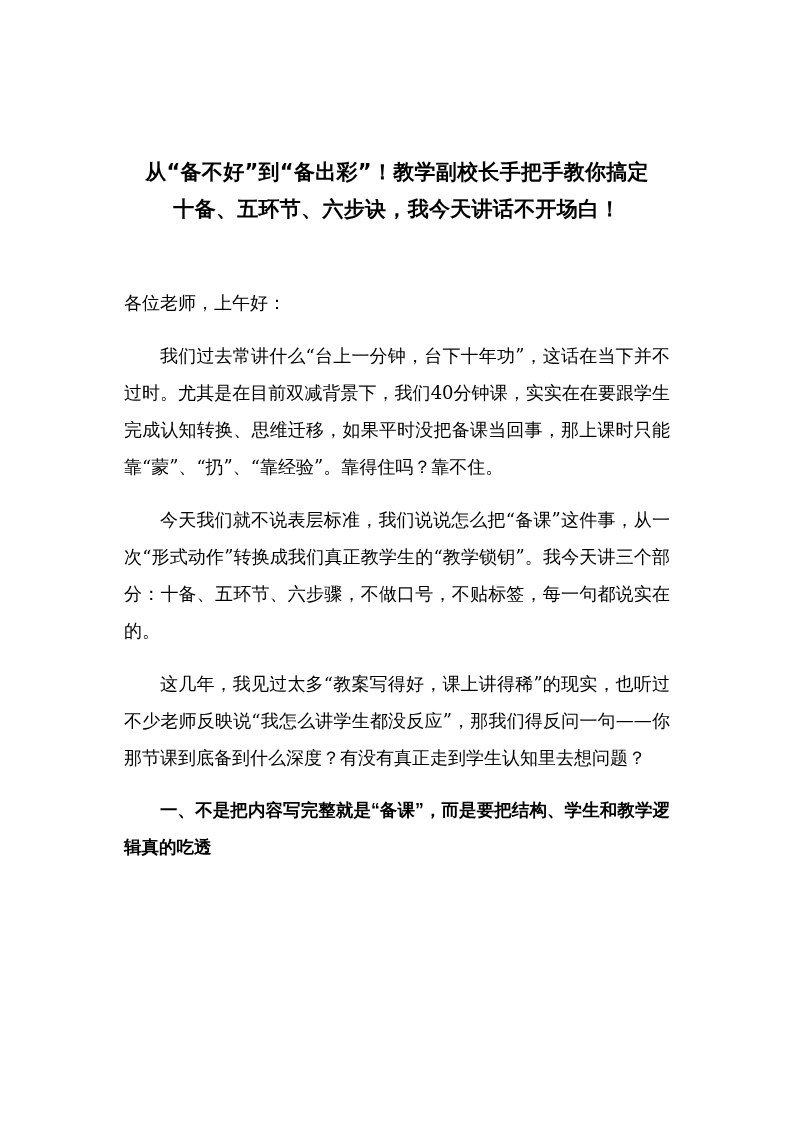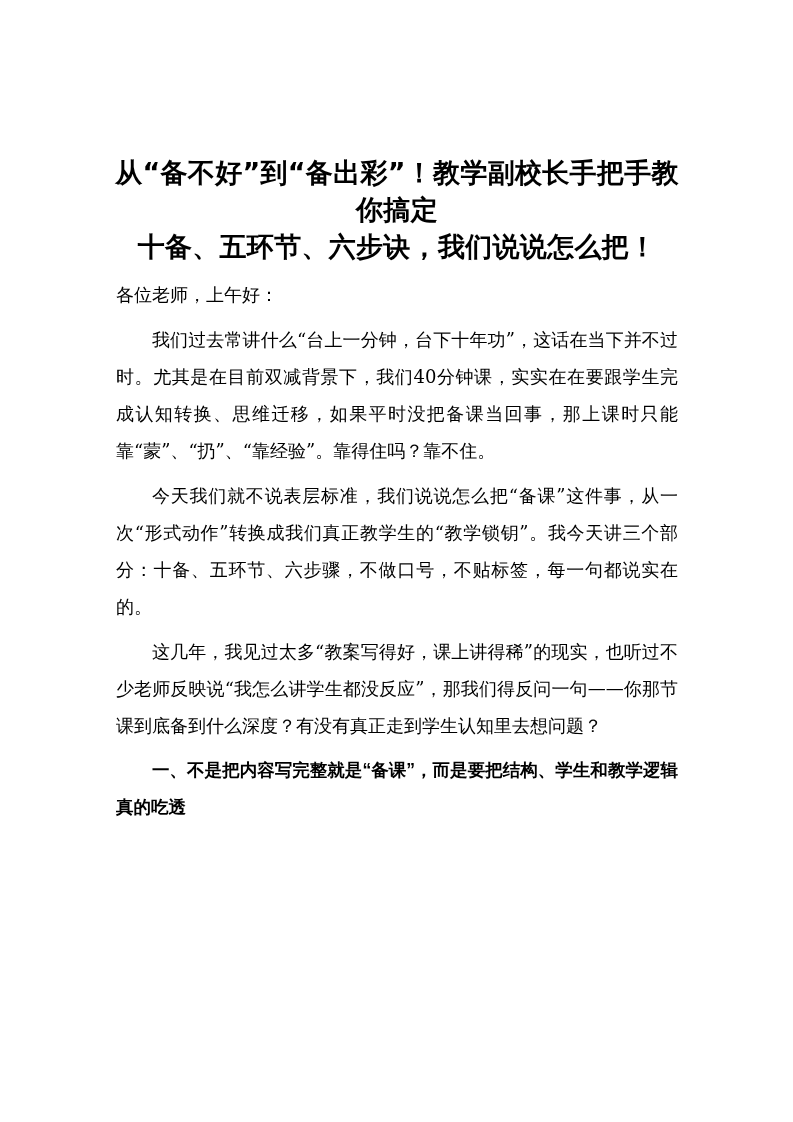--- a/index.html
+++ b/index.html
@@ -8,7 +8,7 @@
   .page { position: absolute; left: 108px; top: 0; width: 578px; }
   .title { position: absolute; top: 154px; left: 0; width: 578px; text-align: center;
            font-family: "DejaVu Sans", "Liberation Sans", sans-serif; font-weight: bold;
-           font-size: 27px; line-height: 37px; letter-spacing: 0.3px; }
+           font-size: 21px; line-height: 37px; letter-spacing: 0.3px; }
   .body { position: absolute; top: 268px; left: 0; width: 578px; font-size: 18px;
           line-height: 37px; text-align: justify; text-justify: inter-character; }
   .body p { margin: 8px; }

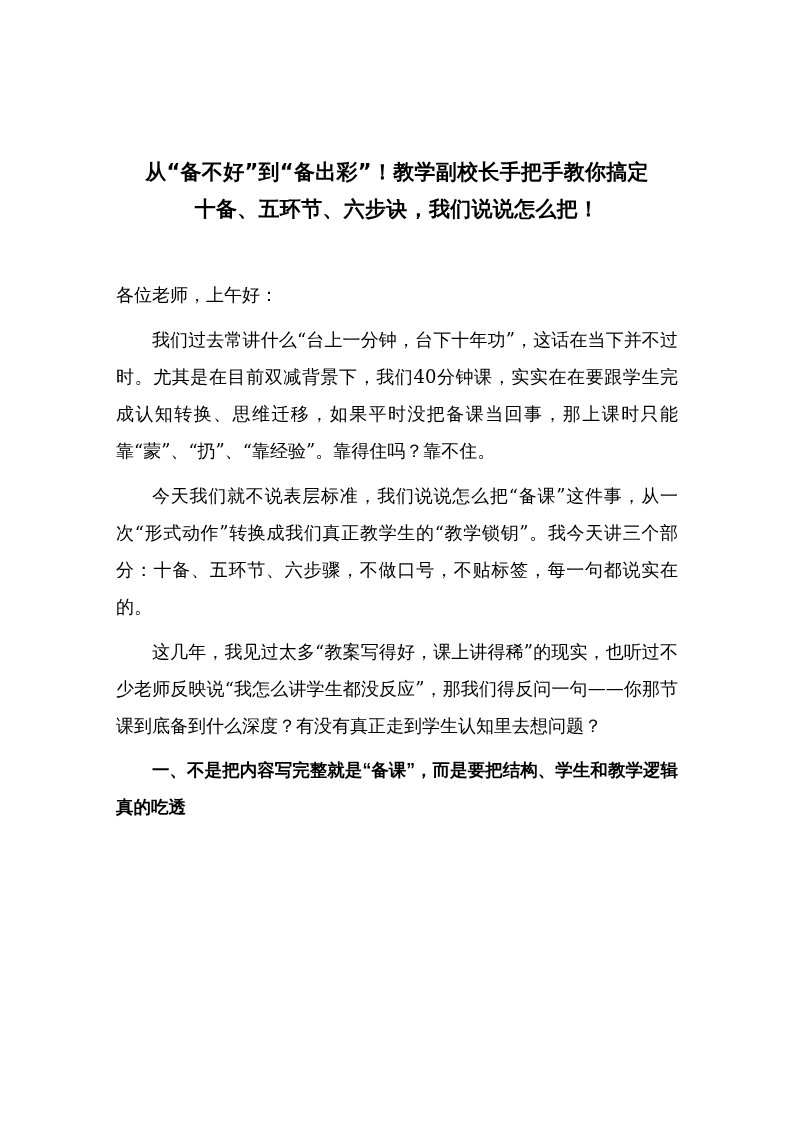--- a/index.html
+++ b/index.html
@@ -21,7 +21,7 @@
 <div class="page">
   <div class="title">
     <div>从“备不好”到“备出彩”！教学副校长手把手教你搞定</div>
-    <div>十备、五环节、六步诀，我们说说怎么把！</div>
+    <div>十备、五环节、六步诀，我今天讲话不开场白！</div>
   </div>
   <div class="body">
     <p>各位老师，上午好：</p>

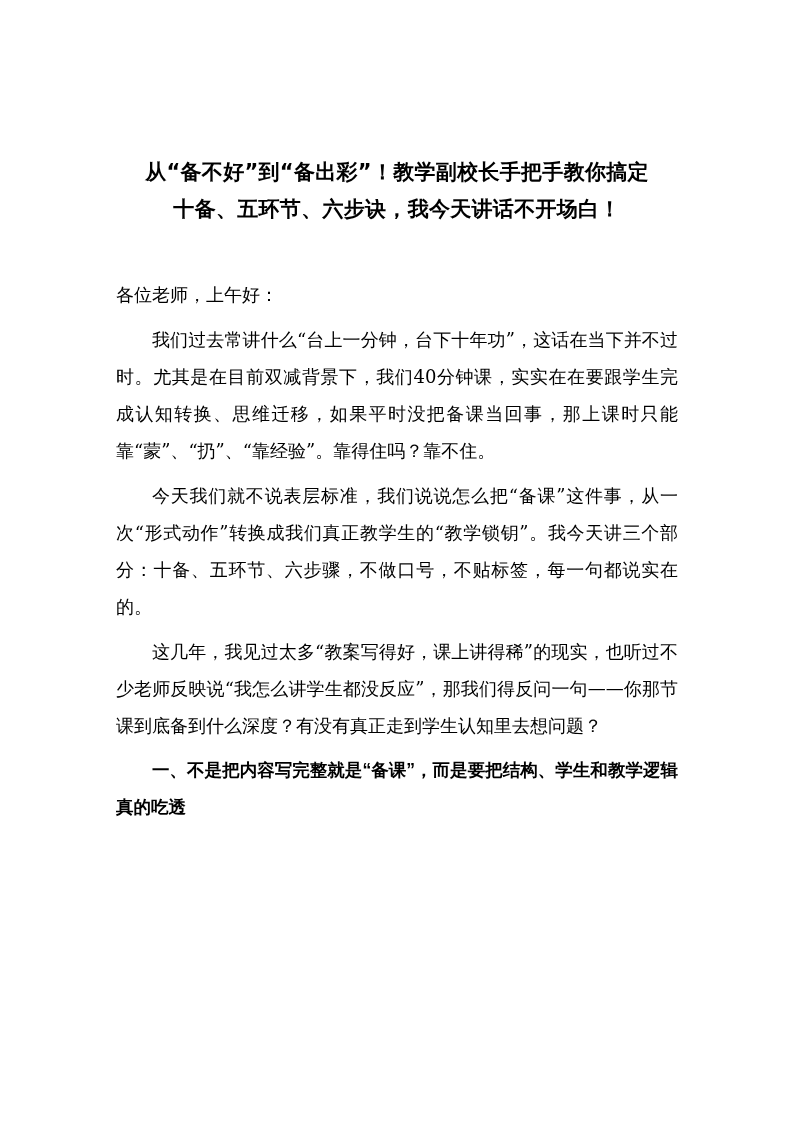--- a/index.html
+++ b/index.html
@@ -11,7 +11,7 @@
            font-size: 21px; line-height: 37px; letter-spacing: 0.3px; }
   .body { position: absolute; top: 268px; left: 0; width: 578px; font-size: 18px;
           line-height: 37px; text-align: justify; text-justify: inter-character; }
-  .body p { margin: 8px; }
+  .body p { margin: 16px; }
   .indent { text-indent: 36px; }
   .heading { font-weight: bold; font-family: Liberation Sans, sans-serif; font-size: 17.5px; }
 </style>

